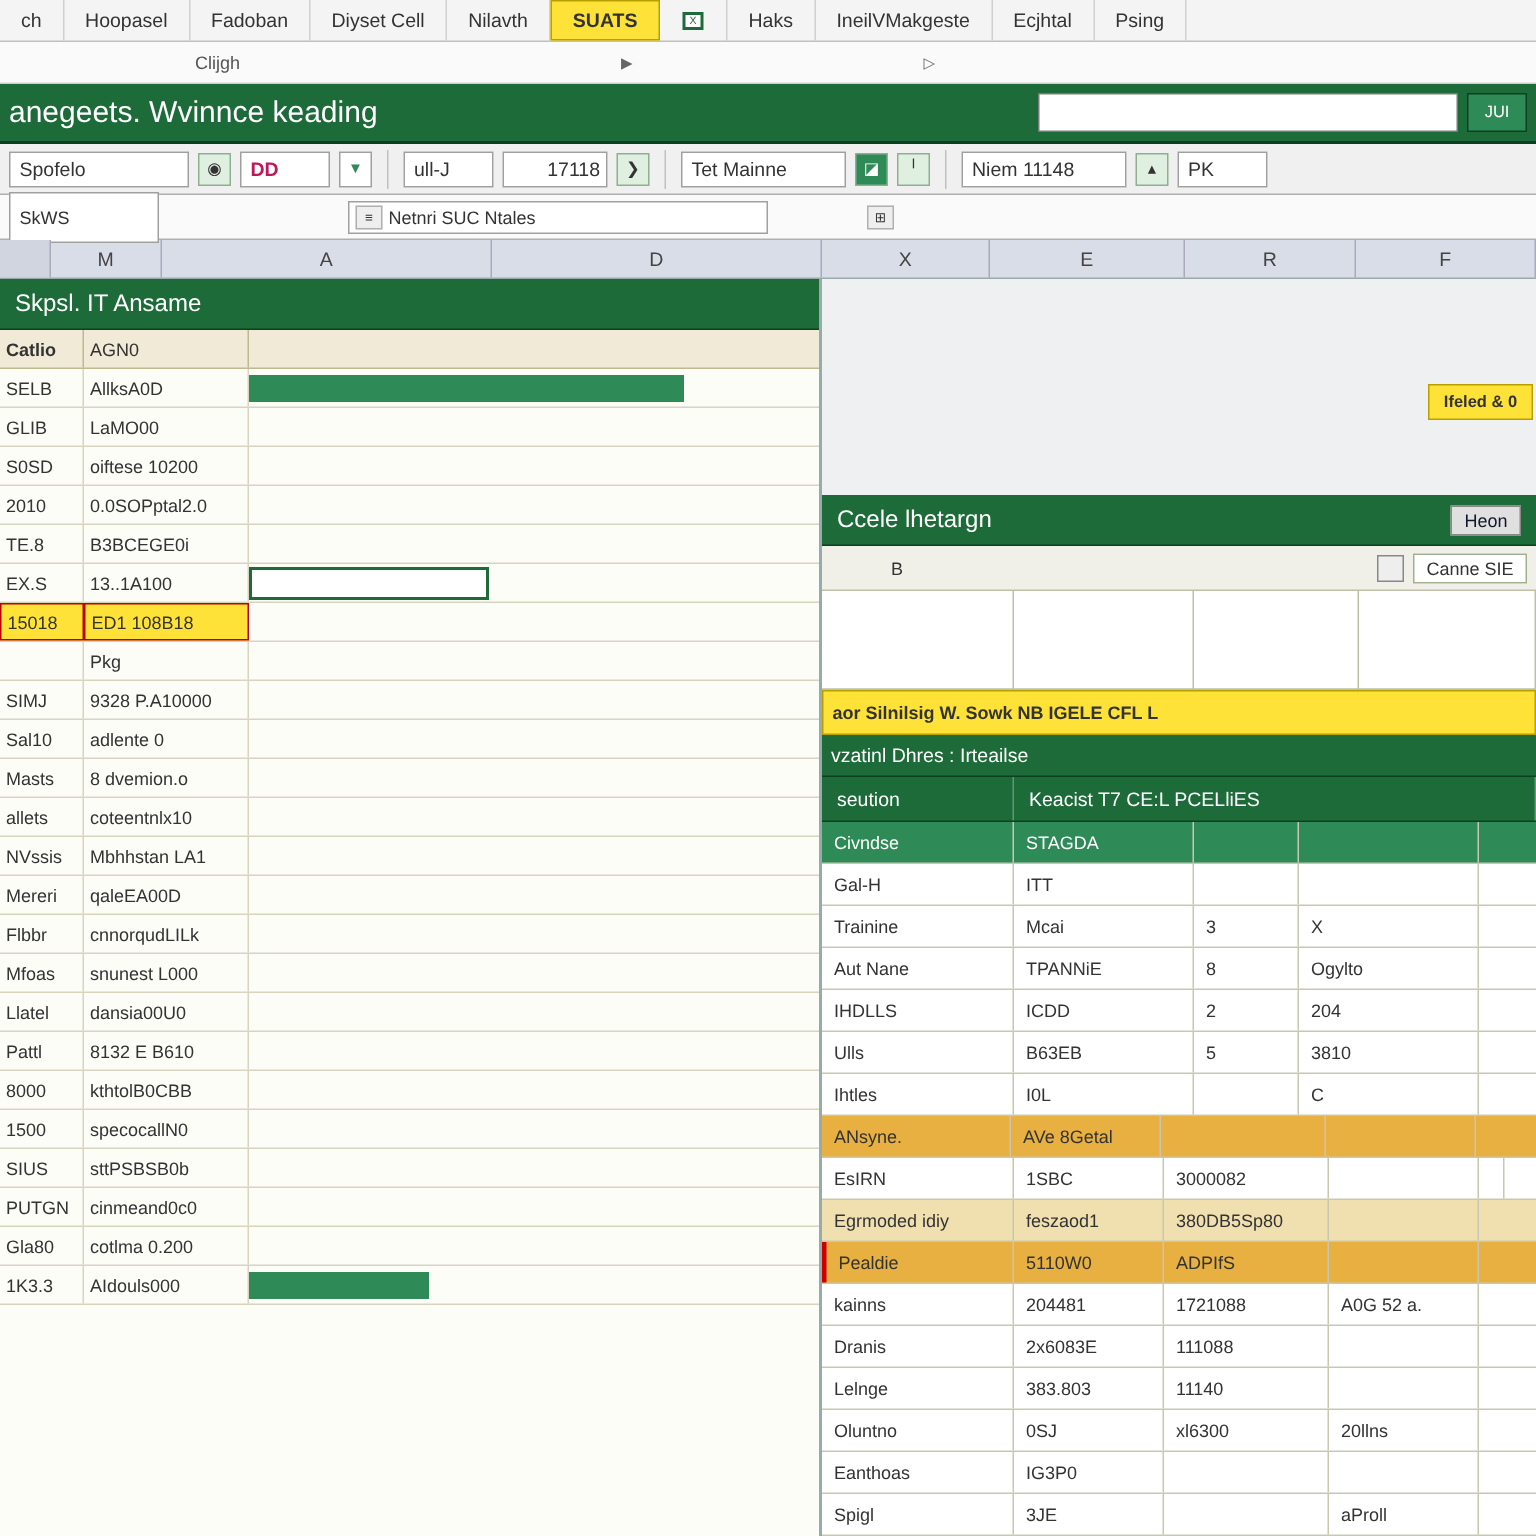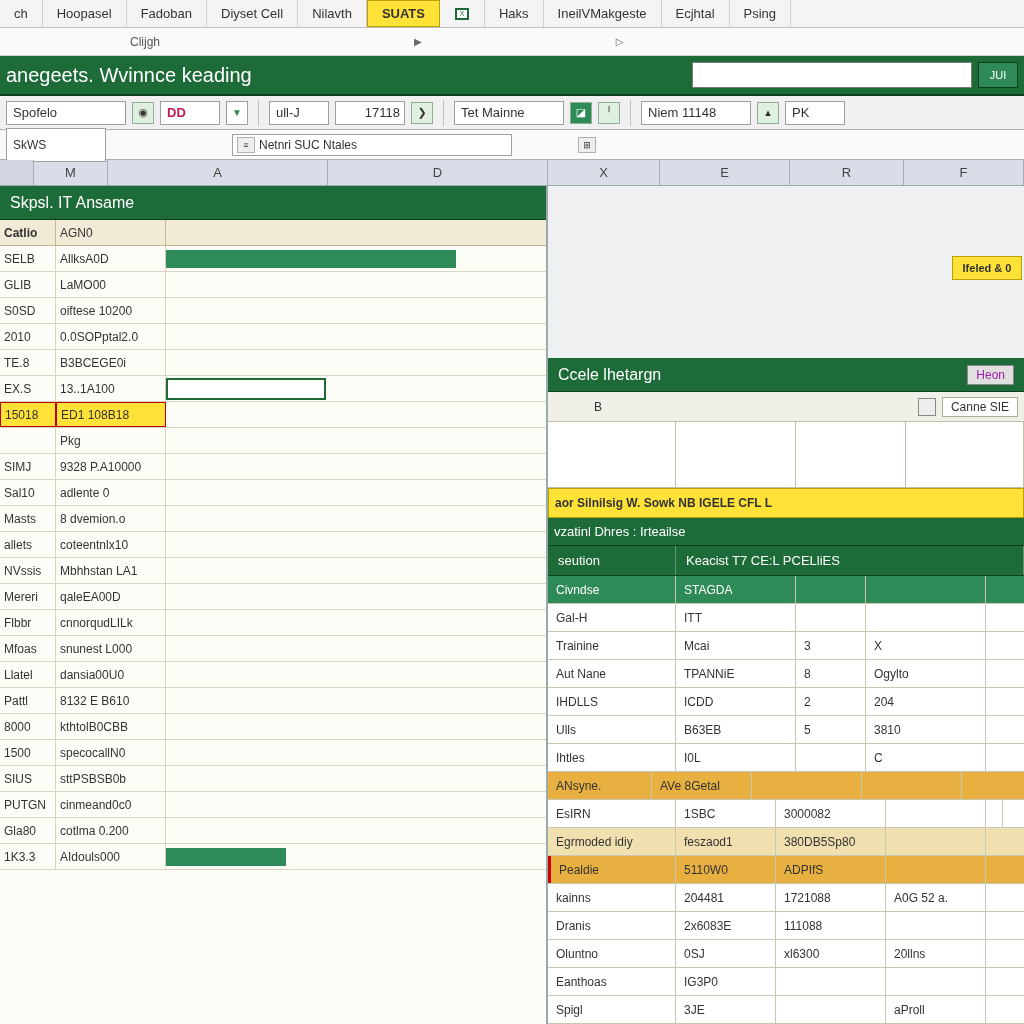--- a/index.html
+++ b/index.html
@@ -62,7 +62,7 @@
   
   .rightpanel { flex: 1; display: flex; flex-direction: column; overflow: hidden; position: relative; justify-content: flex-end; }
   .rp-hdr { height: 34px; background: #1e6b3a; color: #fff; display: flex; align-items: center; justify-content: space-between; padding: 0 10px; font-size: 16px; border-bottom: 1px solid #0d4020; }
-  .rp-hdr .hbtn { background: #e0e0e0; color: #a21caf; font-size: 12px; padding: 2px 8px; border: 1px solid #888; }
+  .rp-hdr .hbtn { background: #e0e0e0; color: #0f172a; font-size: 12px; padding: 2px 8px; border: 1px solid #888; }
   .rp-toolbar { height: 30px; background: #f0f0e8; border-bottom: 1px solid #c0c0a8; display: flex; align-items: center; padding: 0 6px; gap: 6px; font-size: 12px; justify-content: flex-end; }
   .rp-toolbar .tbtn { border: 1px solid #a0b090; background: #fff; padding: 2px 8px; font-size: 12px; }
   .rp-blank { background: #fff; height: 66px; border-bottom: 1px solid #c0c0a8; display: flex; }

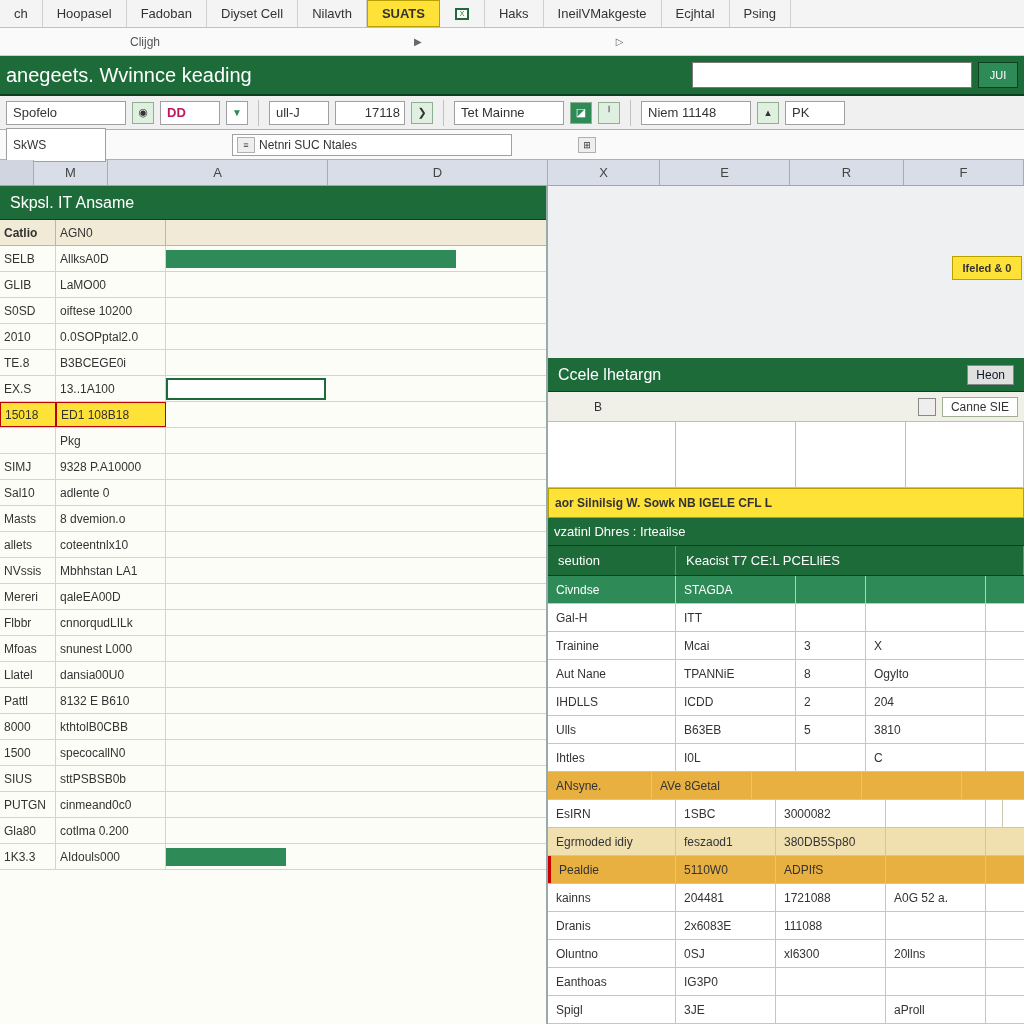--- a/index.html
+++ b/index.html
@@ -368,7 +368,7 @@
       </div>
     <div class="rp-table" id="rtable2">
         <div class="trow hl-gold">
-          <div class="tc" style="width: 104px;">ANsyne.</div>
+          <div class="tc" style="width: 126px;">ANsyne.</div>
           <div class="tc" style="width: 100px;">AVe 8Getal</div>
           <div class="tc" style="width: 110px;"></div>
           <div class="tc" style="width: 100px;"></div>

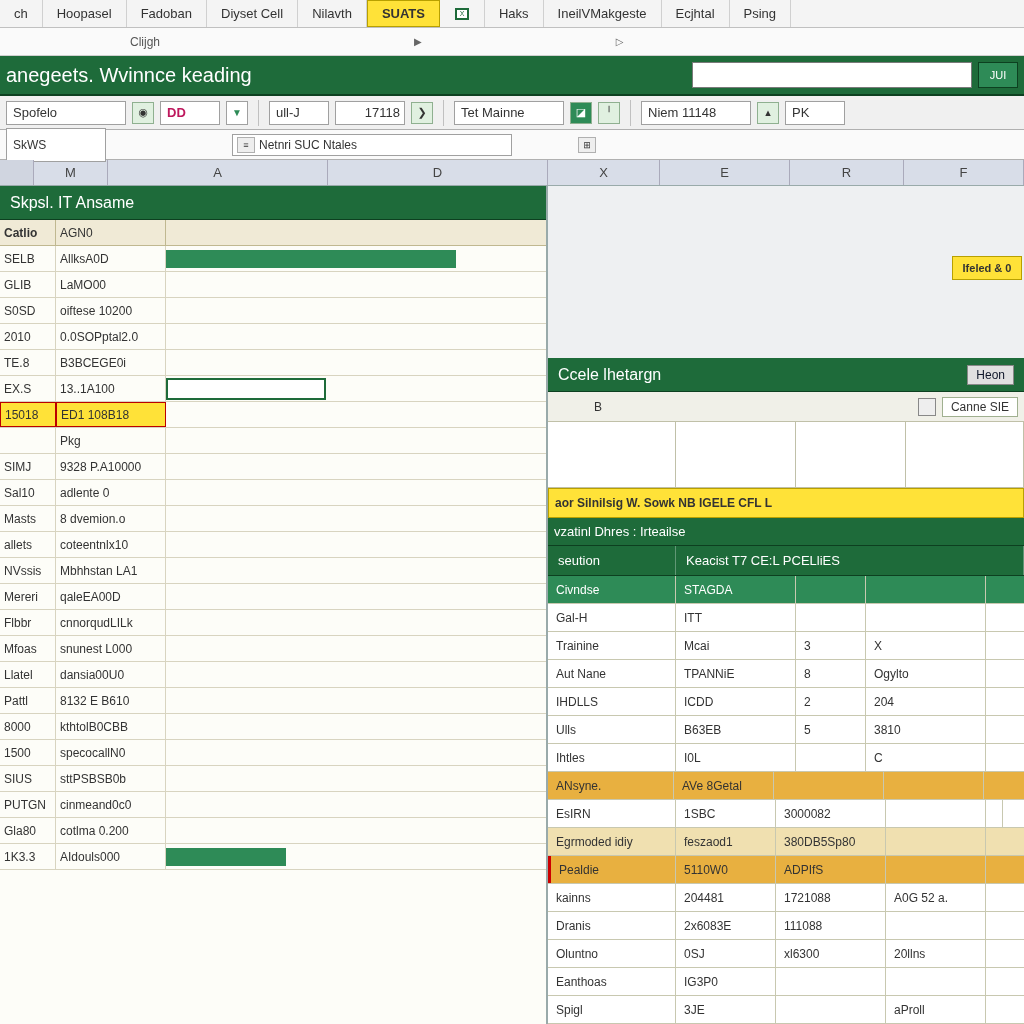--- a/index.html
+++ b/index.html
@@ -405,6 +405,12 @@
           <div class="tc" style="width: 100px;"></div>
         </div>
         <div class="trow">
+          <div class="tc" style="width: 128px;">Lelnge</div>
+          <div class="tc" style="width: 100px;">383.803</div>
+          <div class="tc" style="width: 110px;">11140</div>
+          <div class="tc" style="width: 100px;"></div>
+        </div>
+        <div class="trow">
           <div class="tc" style="width: 128px;">Oluntno</div>
           <div class="tc" style="width: 100px;">0SJ</div>
           <div class="tc" style="width: 110px;">xl6300</div>

